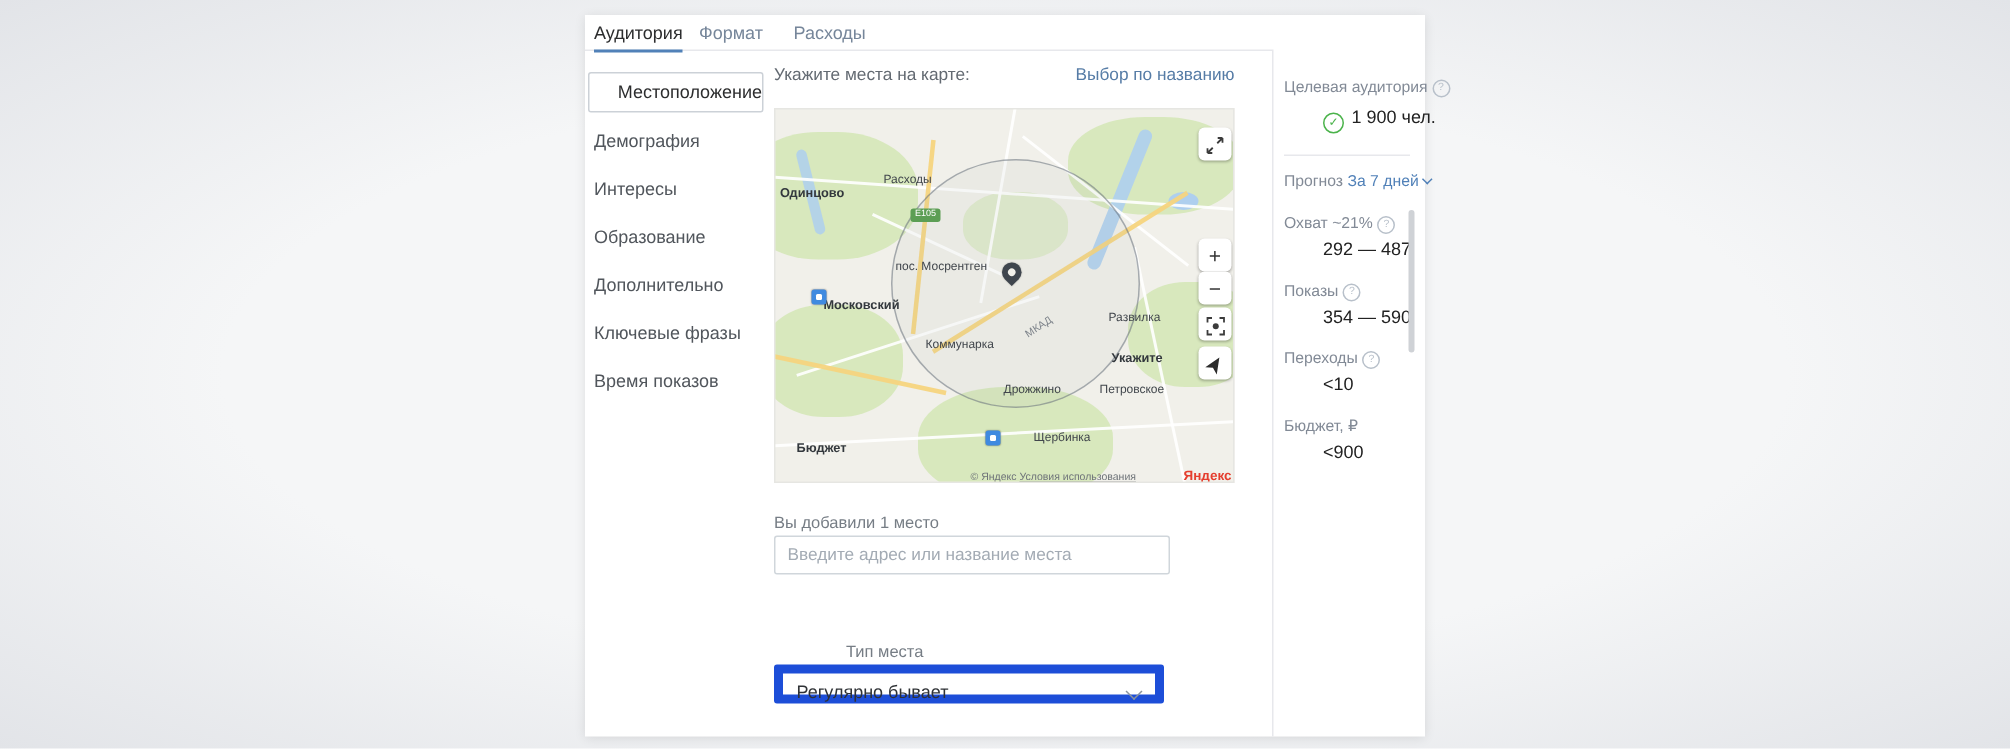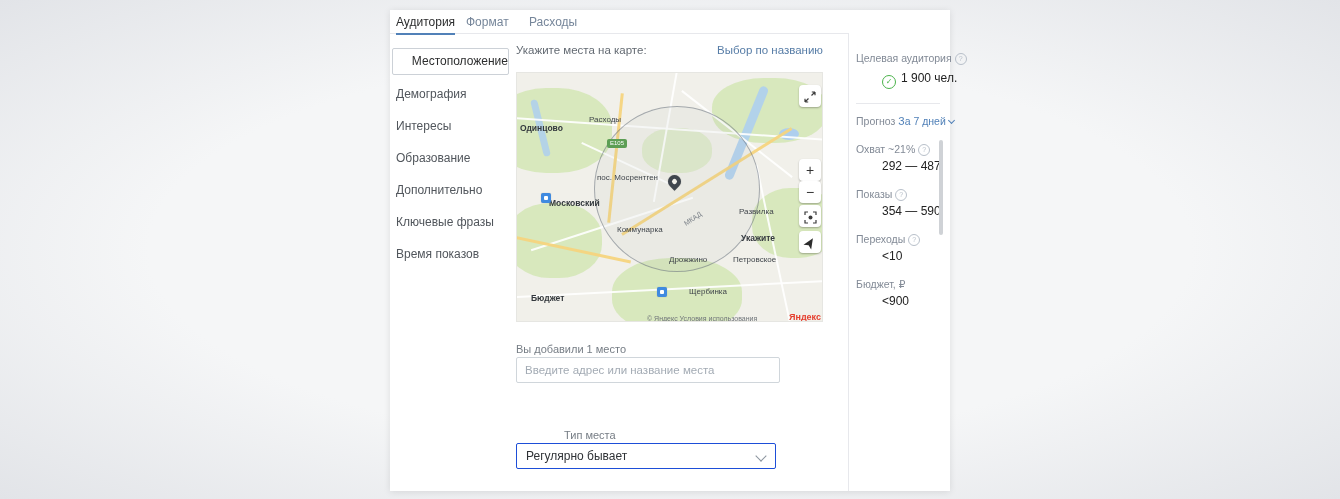--- a/index.html
+++ b/index.html
@@ -79,7 +79,7 @@
   .place-name{font-size:11.5px;color:#2f3236;}
   .place-count{font-size:10px;color:#9aa2ab;margin-left:7px;}
   .type-label{position:absolute;left:126px;top:419px;font-size:11px;color:#767d85;margin-left:48px;}
-  .type-select{position:absolute;left:126px;top:433px;width:260px;height:26px;border:1px solid #1d4ed8;
+  .type-select{position:absolute;left:126px;top:433px;width:260px;height:26px;border:6px solid #1d4ed8;
                border-radius:2px;line-height:24px;padding:0 9px;font-size:12px;color:#2f3236;
                box-sizing:border-box;cursor:pointer;background:#fff;}
   .chev{position:absolute;right:10px;top:8px;width:7px;height:7px;border-right:1.5px solid #8b949e;

